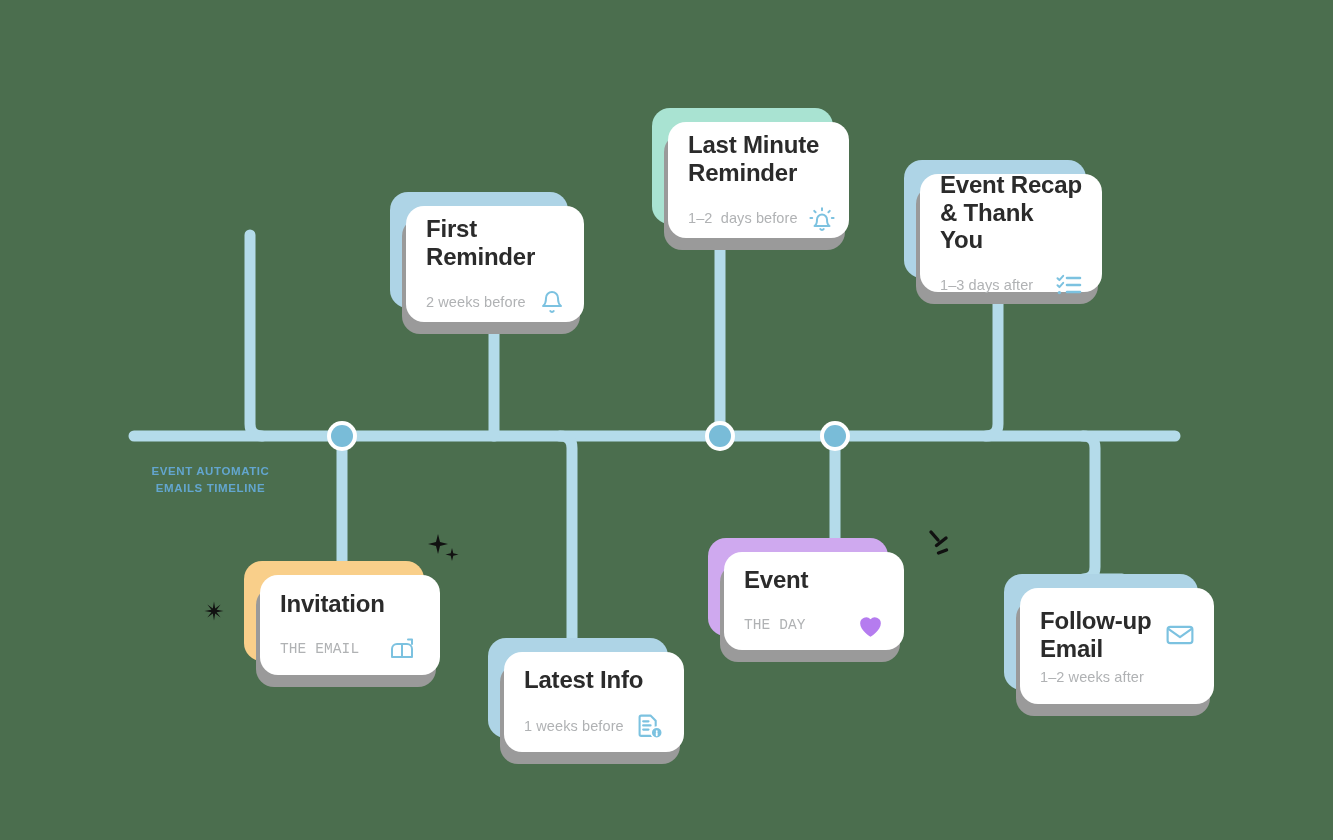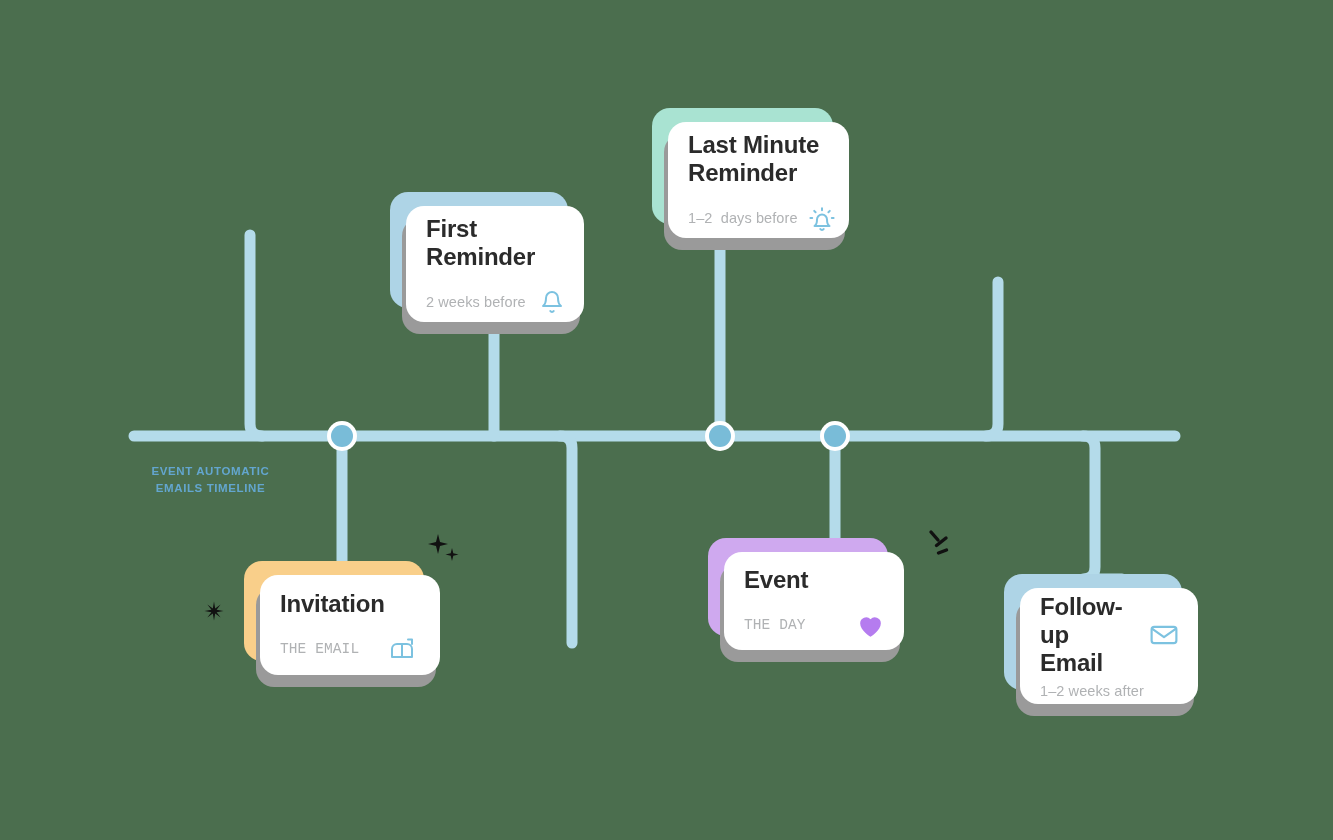--- a/index.html
+++ b/index.html
@@ -175,6 +175,25 @@
     </div>
   </div>
 
+  <div class="card" style="left:904px;top:160px;width:182px;height:118px;">
+    <div class="accent" style="background:#aed4e6;"></div>
+    <div class="shade"></div>
+    <div class="face">
+      <div class="title">Event Recap
+&amp; Thank You</div>
+      <div class="subrow">
+        <span class="sub">1–3 days after</span>
+        <span class="ico">
+          <svg width="26" height="24" viewBox="0 0 26 24" fill="none" stroke="#7cc2e0" stroke-width="2" stroke-linecap="round" stroke-linejoin="round">
+            <path d="M1.5 5.2 3.4 7.1 7.2 2.8"></path>
+            <path d="M1.5 12.2 3.4 14.1 7.2 9.8"></path>
+            <circle cx="3.4" cy="19.6" r="1.7" fill="#7cc2e0" stroke="none"></circle>
+            <path d="M11 5h13M11 12h13M11 19h13" stroke-width="2.6"></path>
+          </svg>
+        </span>
+      </div>
+    </div>
+  </div>
 
   <div class="card" style="left:244px;top:561px;width:180px;height:100px;">
     <div class="accent" style="background:#f9cf8a;"></div>

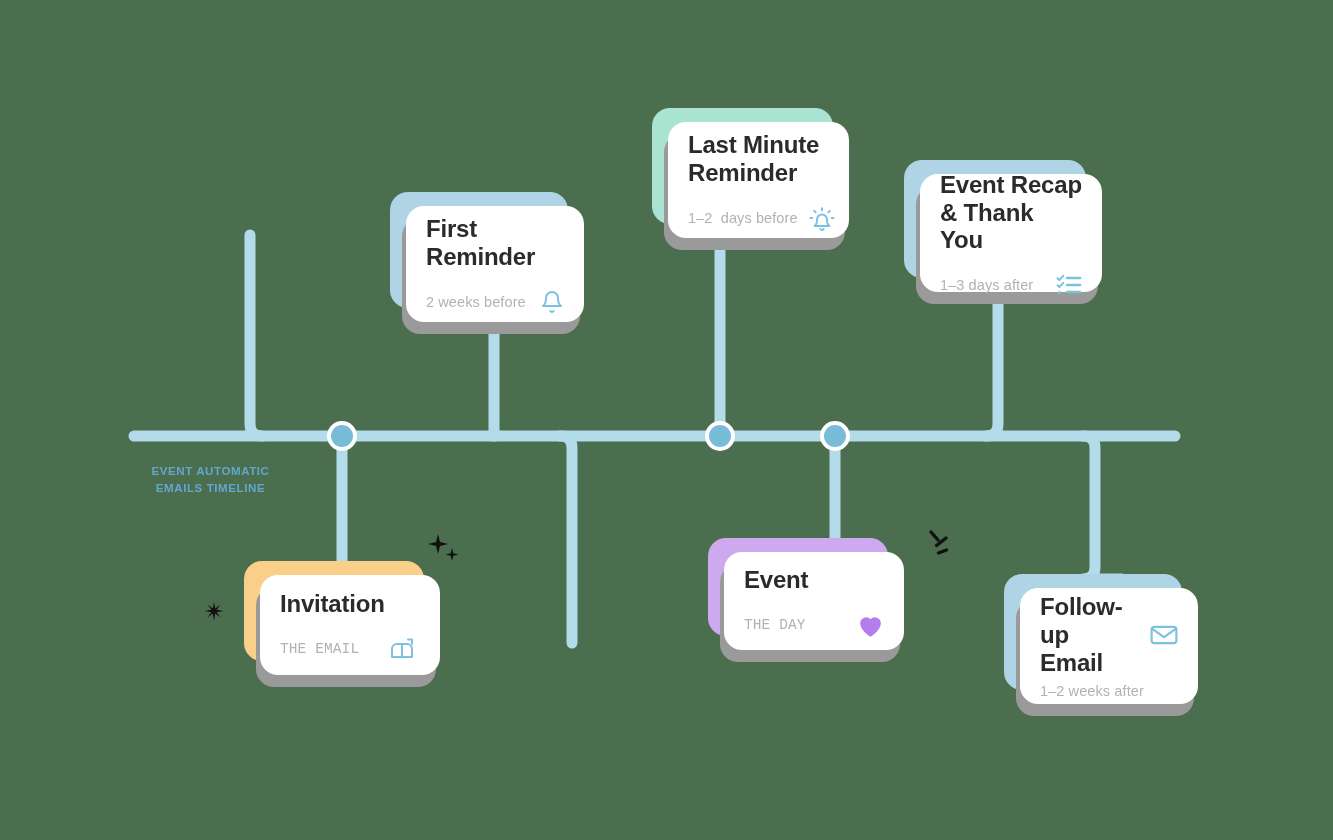--- a/index.html
+++ b/index.html
@@ -230,7 +230,7 @@
     </div>
   </div>
 
-  <div class="card icon-on-title" style="left:1004px;top:574px;width:178px;height:116px;">
+  <div class="card icon-on-title" style="left:1004px;top:574px;width:178px;height:116px;padding-left:16px;">
     <div class="accent" style="background:#aed4e6;"></div>
     <div class="shade"></div>
     <div class="face">

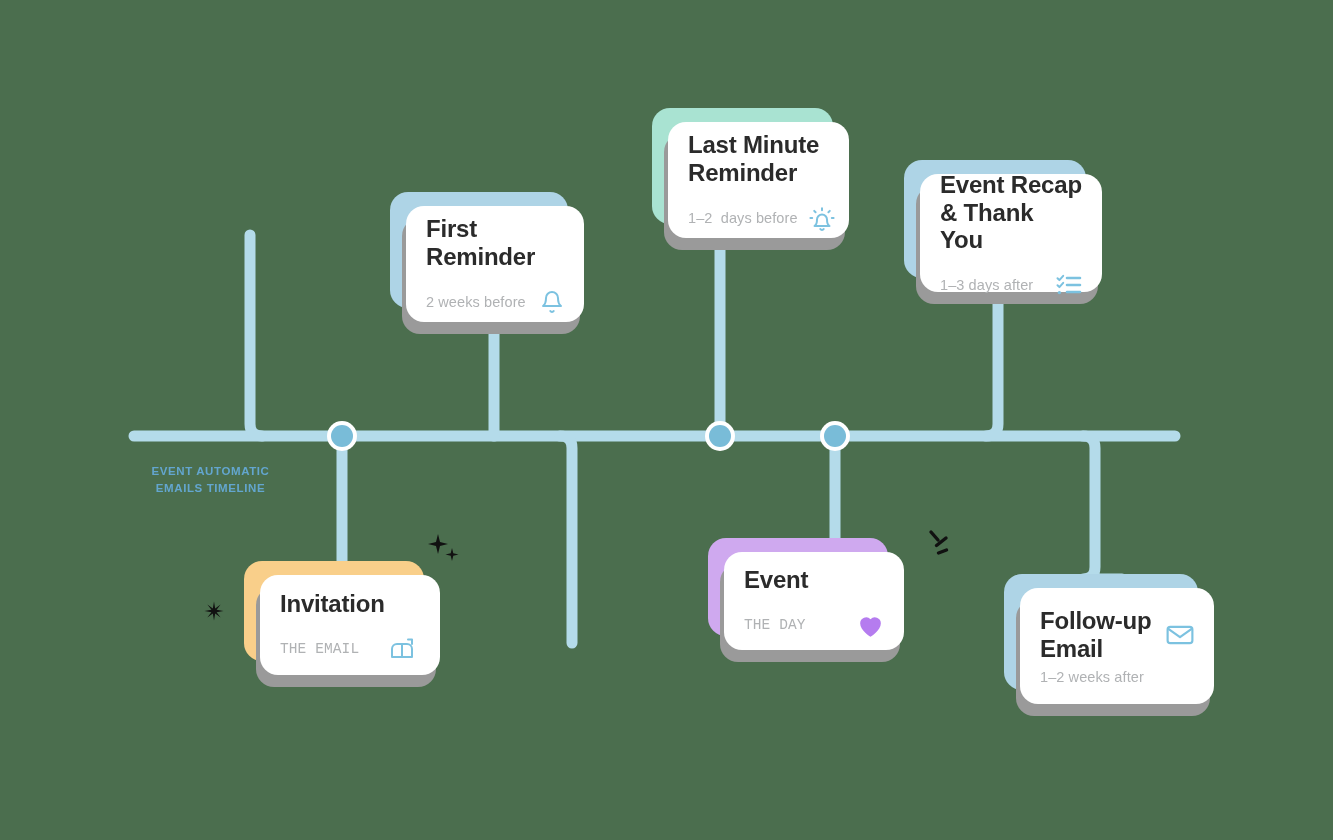--- a/index.html
+++ b/index.html
@@ -213,6 +213,24 @@
     </div>
   </div>
 
+  <div class="card" style="left:488px;top:638px;width:180px;height:100px;">
+    <div class="accent" style="background:#aed4e6;"></div>
+    <div class="shade"></div>
+    <div class="face">
+      <div class="title">Latest Info</div>
+      <div class="subrow">
+        <span class="sub">1 weeks before</span>
+        <span class="ico">
+          <svg width="27" height="27" viewBox="0 0 26 26" fill="none" stroke="#7cc2e0" stroke-width="2" stroke-linecap="round" stroke-linejoin="round">
+            <path d="M4 2.5h9l5 5v13a1.5 1.5 0 0 1-1.5 1.5H4A1.5 1.5 0 0 1 2.5 20.5V4A1.5 1.5 0 0 1 4 2.5z"></path>
+            <path d="M6 8h5M6 12h7M6 16h5" stroke-width="2.2"></path>
+            <circle cx="19" cy="19" r="5.4" fill="#7cc2e0" stroke="#ffffff" stroke-width="1.6"></circle>
+            <path d="M19 17.4v.2M19 19.3v2.1" stroke="#ffffff" stroke-width="1.8"></path>
+          </svg>
+        </span>
+      </div>
+    </div>
+  </div>
 
   <div class="card" style="left:708px;top:538px;width:180px;height:98px;">
     <div class="accent" style="background:#cfa9ef;"></div>

